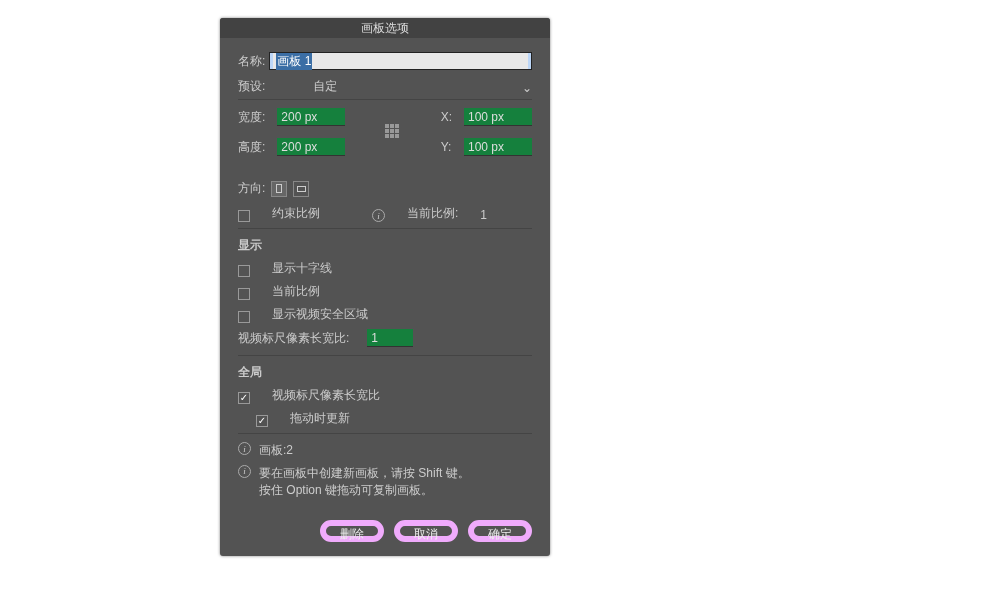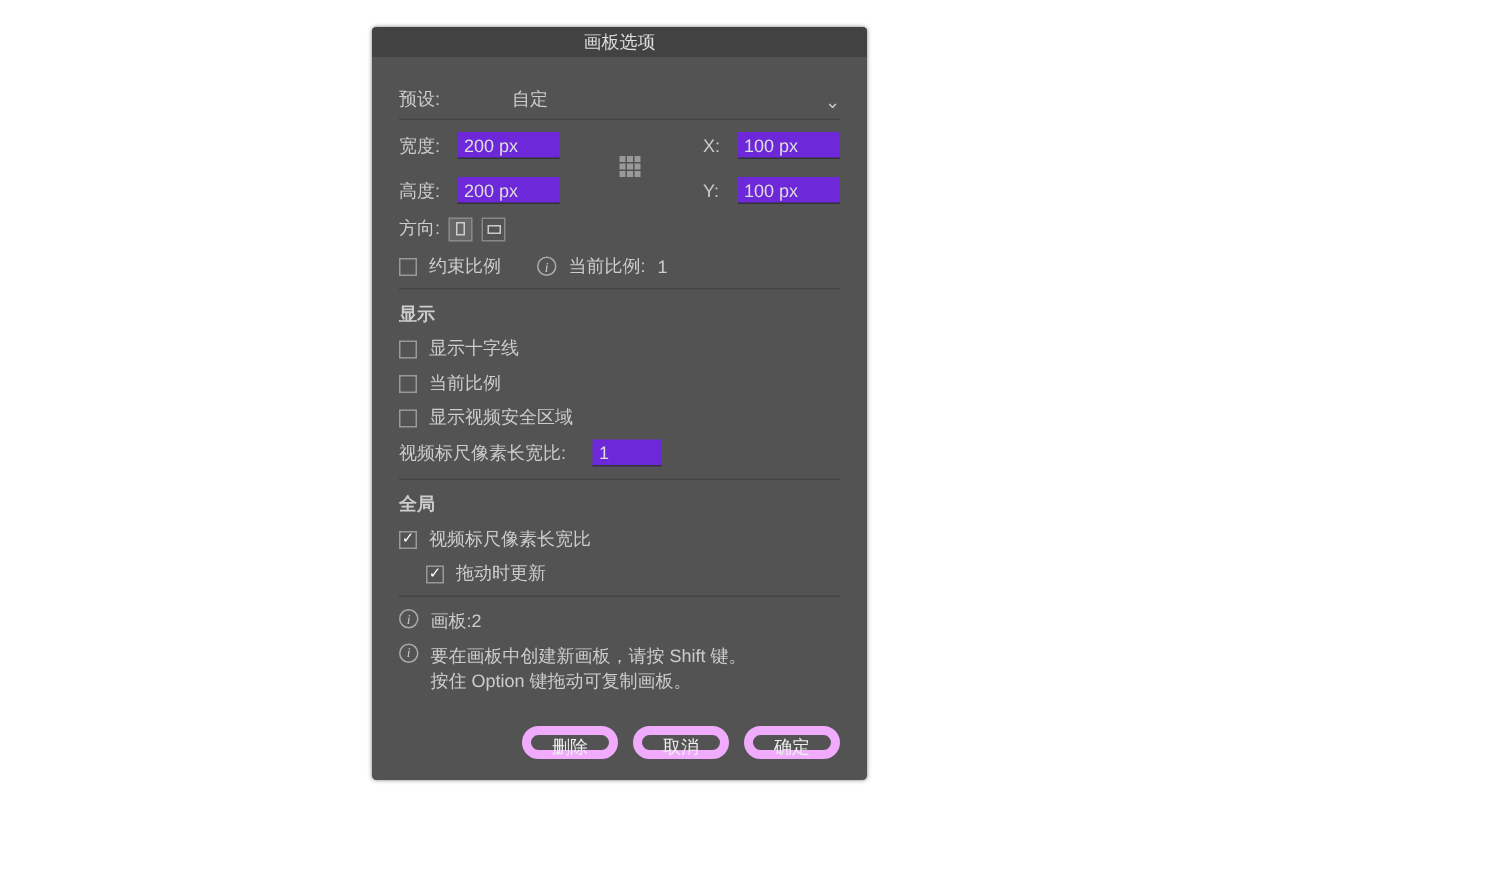--- a/index.html
+++ b/index.html
@@ -4,7 +4,7 @@
 <style>
   * { box-sizing: border-box; margin: 0; padding: 0; }
   body { font-family: -apple-system, "Helvetica Neue", Arial, sans-serif; font-size: 12px; background: #fff; width: 1000px; height: 590px; color: #ccc; }
-  .dialog { position: absolute; left: 248px; top: 18px; width: 330px; background: #535353; border-radius: 3px; box-shadow: 0 0 3px rgba(0,0,0,0.5); }
+  .dialog { position: absolute; left: 220px; top: 18px; width: 330px; background: #535353; border-radius: 3px; box-shadow: 0 0 3px rgba(0,0,0,0.5); }
   .titlebar { height: 20px; background: #424242; text-align: center; line-height: 20px; font-size: 12px; color: #ddd; border-top-left-radius: 3px; border-top-right-radius: 3px; }
   .body { padding: 14px 18px 16px 18px; }
   .row { display: flex; align-items: center; margin-bottom: 8px; gap:4px; }

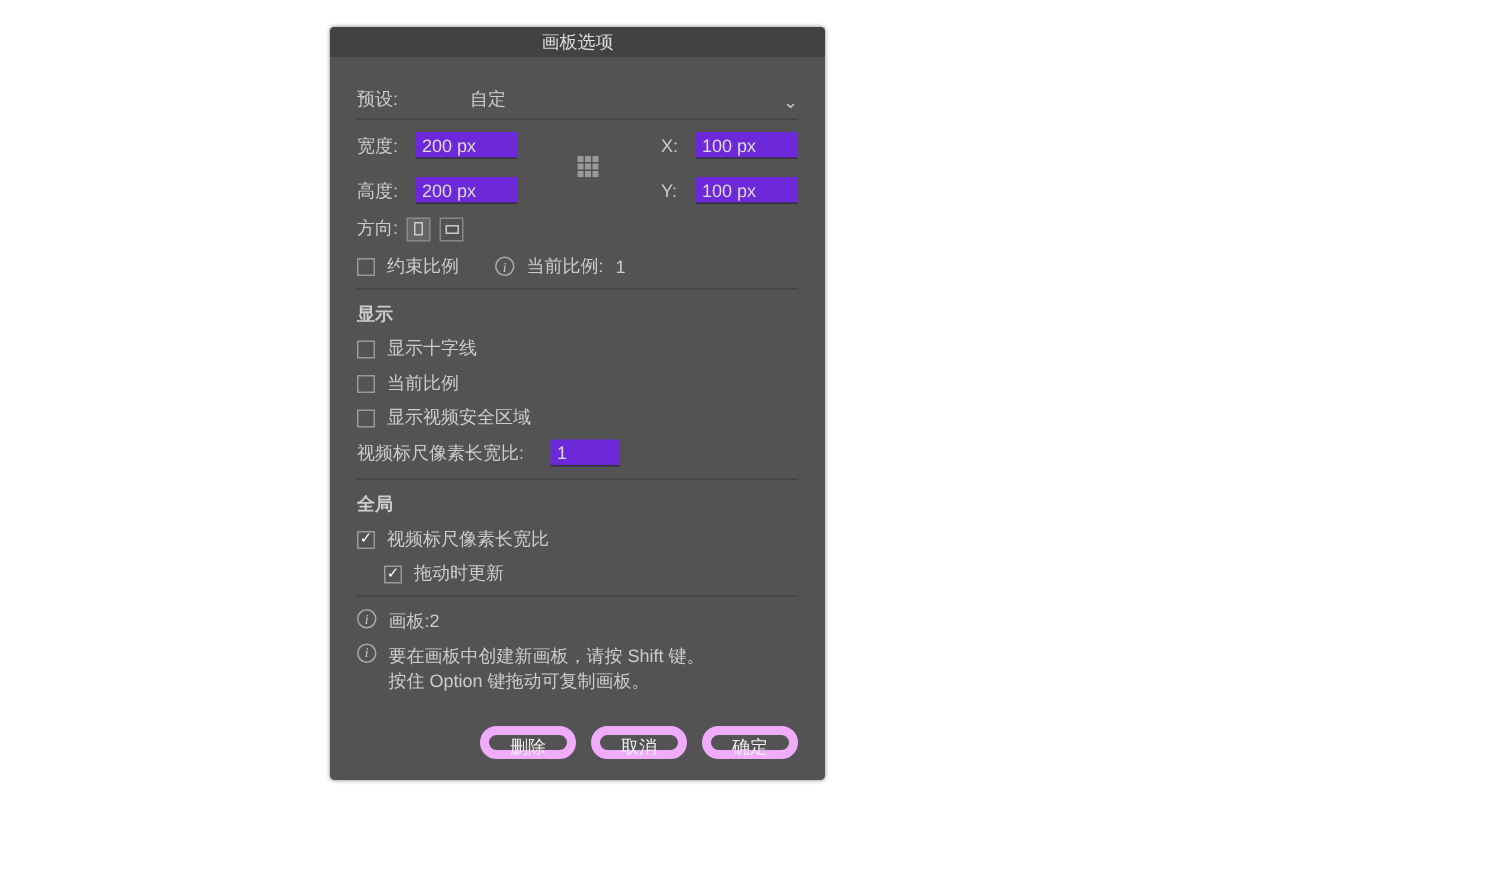--- a/index.html
+++ b/index.html
@@ -48,6 +48,14 @@
 
   <div class="body">
 
+    <div class="row">
+      <span class="label">名称:</span>
+      <div class="name-input selected">
+        <div class="name-input selected-inner" style="border:none;">
+            <span class="seltext">画板 1</span>
+          </div>
+      </div>
+    </div>
 
     <div class="row preset-row">
       <span class="label">预设:</span>

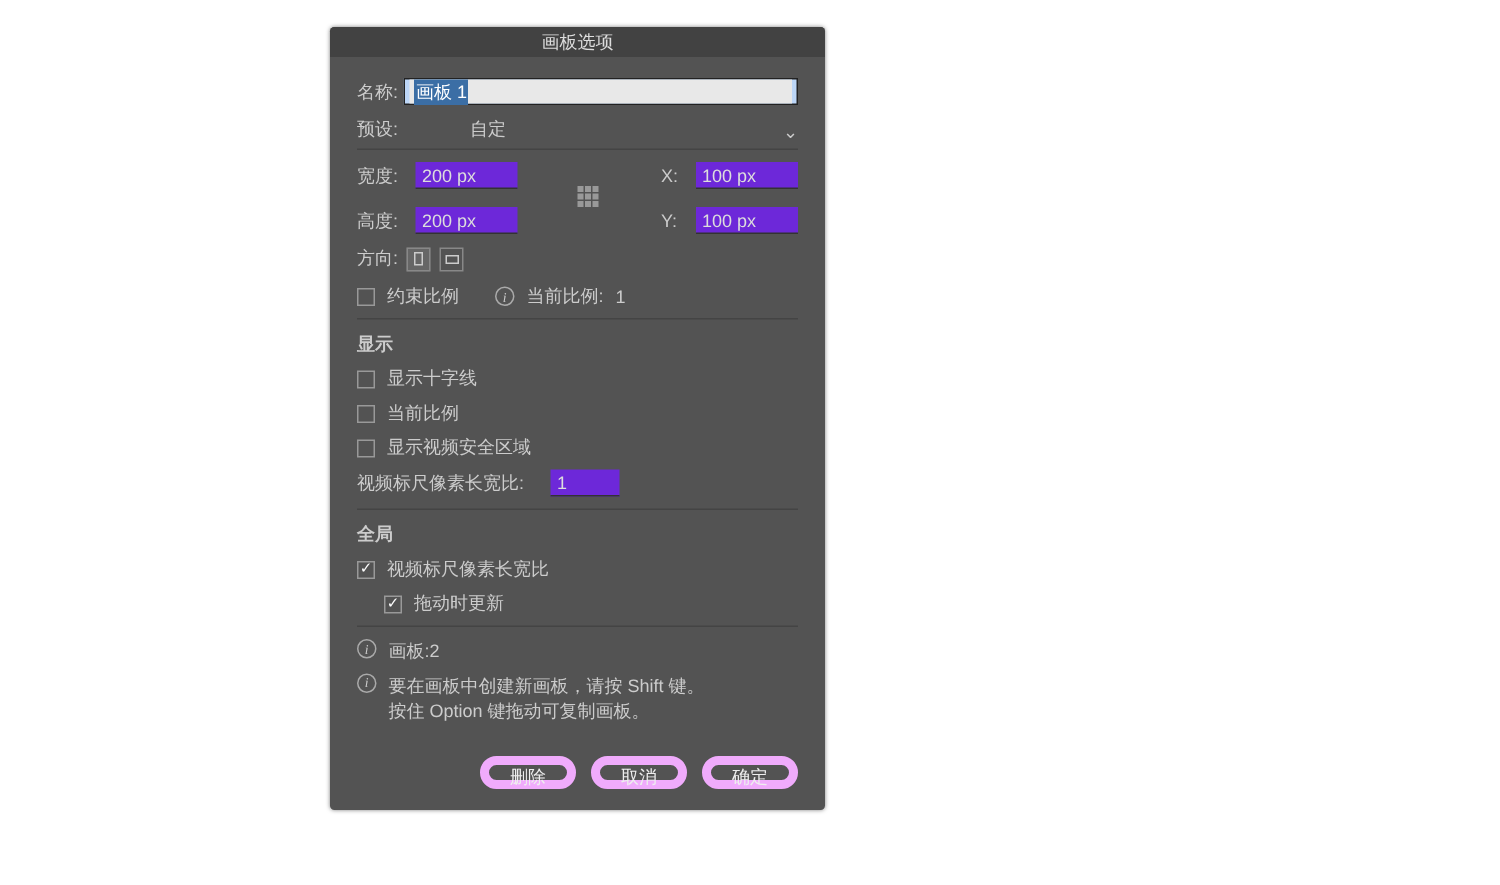--- a/index.html
+++ b/index.html
@@ -17,7 +17,7 @@
   .preset-value { flex:1; color:#ccc; padding-left:4px; }
   .preset-chevron { width: 10px; text-align:right; color:#ccc; }
   .hr { border: none; border-top: 1px solid #444; margin: 4px 0 8px 0; }
-  .size-grid { display: grid; grid-template-columns: auto auto 1fr auto auto; column-gap: 4px; row-gap: 8px; align-items:center; margin-bottom:8px;gap:12px;}
+  .size-grid { display: grid; grid-template-columns: auto auto 1fr auto auto; column-gap: 4px; row-gap: 8px; align-items:center; margin-bottom:24px;gap:12px;}
   .num-input { width: 68px; height: 18px; background: #6d28d9; border: none; border-bottom: 1px solid #333; color: #ddd; padding: 0 4px; font-size: 12px; }
   .num-input.thin { width: 46px; }
   .ref-icon { width: 16px; height: 16px; justify-self: center; display:grid; grid-template-columns: repeat(3,4px); grid-template-rows: repeat(3,4px); gap:1px; }

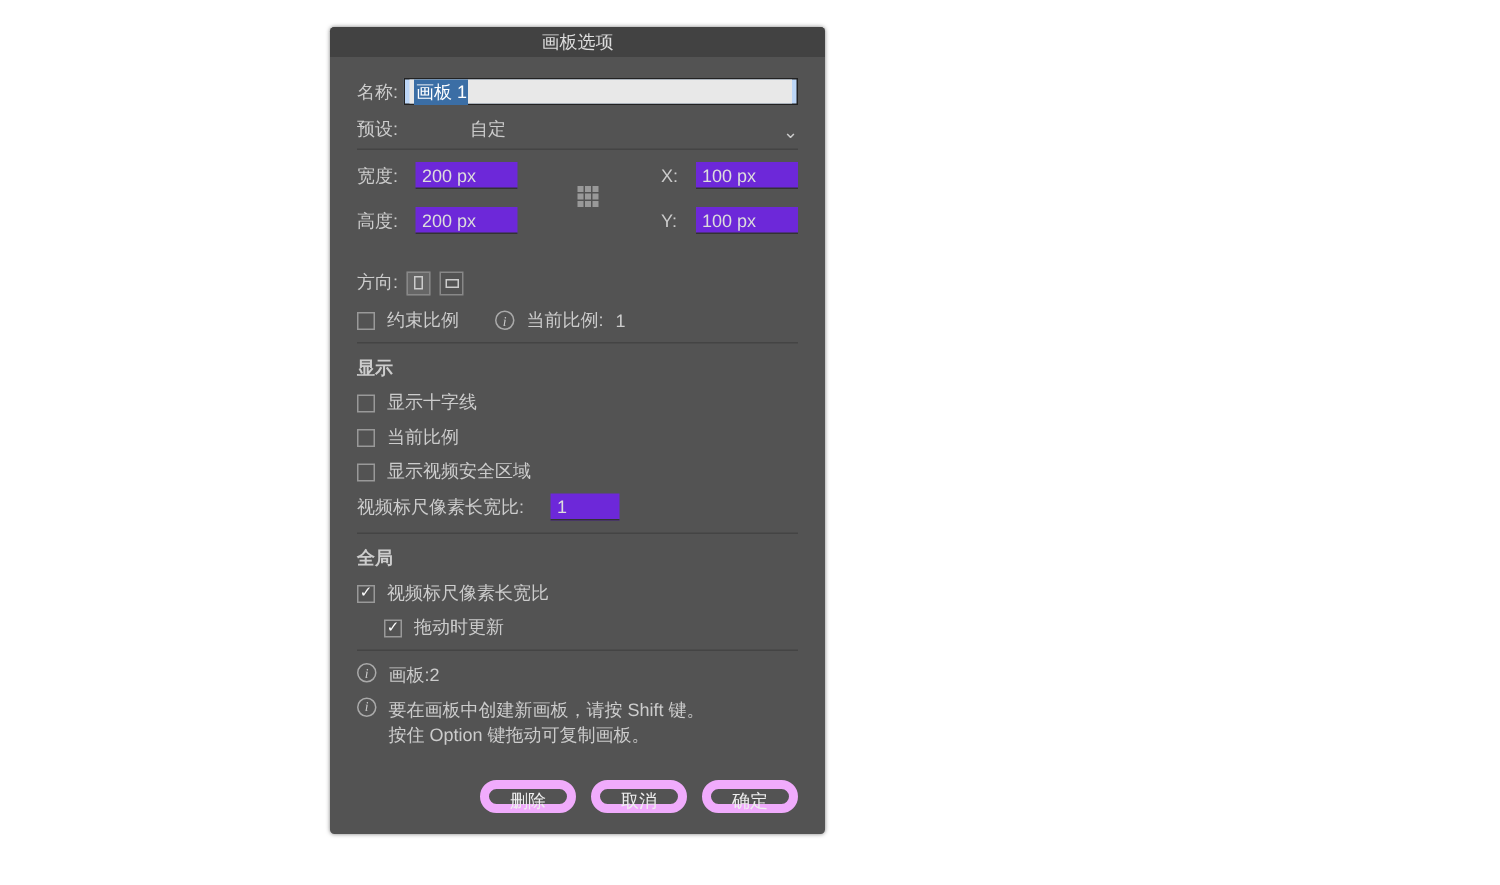--- a/index.html
+++ b/index.html
@@ -18,7 +18,7 @@
   .preset-chevron { width: 10px; text-align:right; color:#ccc; }
   .hr { border: none; border-top: 1px solid #444; margin: 4px 0 8px 0; }
   .size-grid { display: grid; grid-template-columns: auto auto 1fr auto auto; column-gap: 4px; row-gap: 8px; align-items:center; margin-bottom:24px;gap:12px;}
-  .num-input { width: 68px; height: 18px; background: #6d28d9; border: none; border-bottom: 1px solid #333; color: #ddd; padding: 0 4px; font-size: 12px; }
+  .num-input { width: 68px; height: 18px; background: #15803d; border: none; border-bottom: 1px solid #333; color: #ddd; padding: 0 4px; font-size: 12px; }
   .num-input.thin { width: 46px; }
   .ref-icon { width: 16px; height: 16px; justify-self: center; display:grid; grid-template-columns: repeat(3,4px); grid-template-rows: repeat(3,4px); gap:1px; }
   .ref-icon span { background:#999; width:4px; height:4px; }

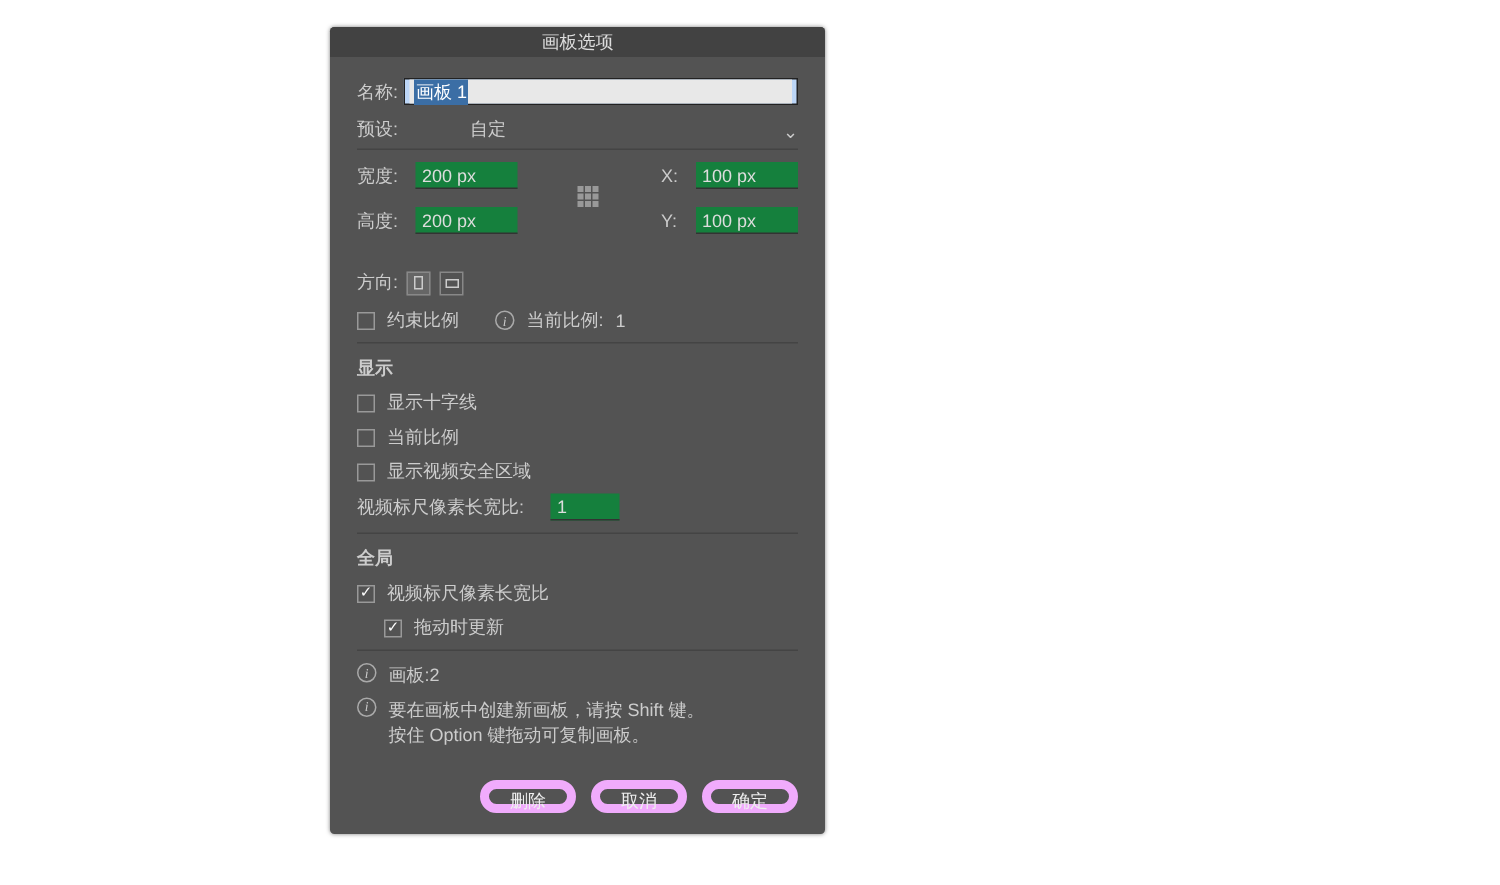--- a/index.html
+++ b/index.html
@@ -28,7 +28,7 @@
   .orient-btn .ico { display:block; }
   .portrait-ico { width:6px; height:9px; border:1px solid #ccc; }
   .landscape-ico { width:9px; height:6px; border:1px solid #ccc; }
-  .cb-row { display:flex; align-items:center; gap:8px; margin-bottom:6px; }
+  .cb-row { display:flex; align-items:flex-end; gap:22px; margin-bottom:6px; }
   .cb { width:12px; height:12px; border:1px solid #999; background:#535353; display:flex; align-items:center; justify-content:center; cursor:pointer; }
   .cb.checked::after { content:"✓"; color:#fff; font-size:10px; line-height:1; }
   .info-icon { width:13px; height:13px; border:1px solid #aaa; border-radius:50%; display:inline-flex; align-items:center; justify-content:center; font-size:9px; font-style:italic; color:#ccc; font-family: serif;}

